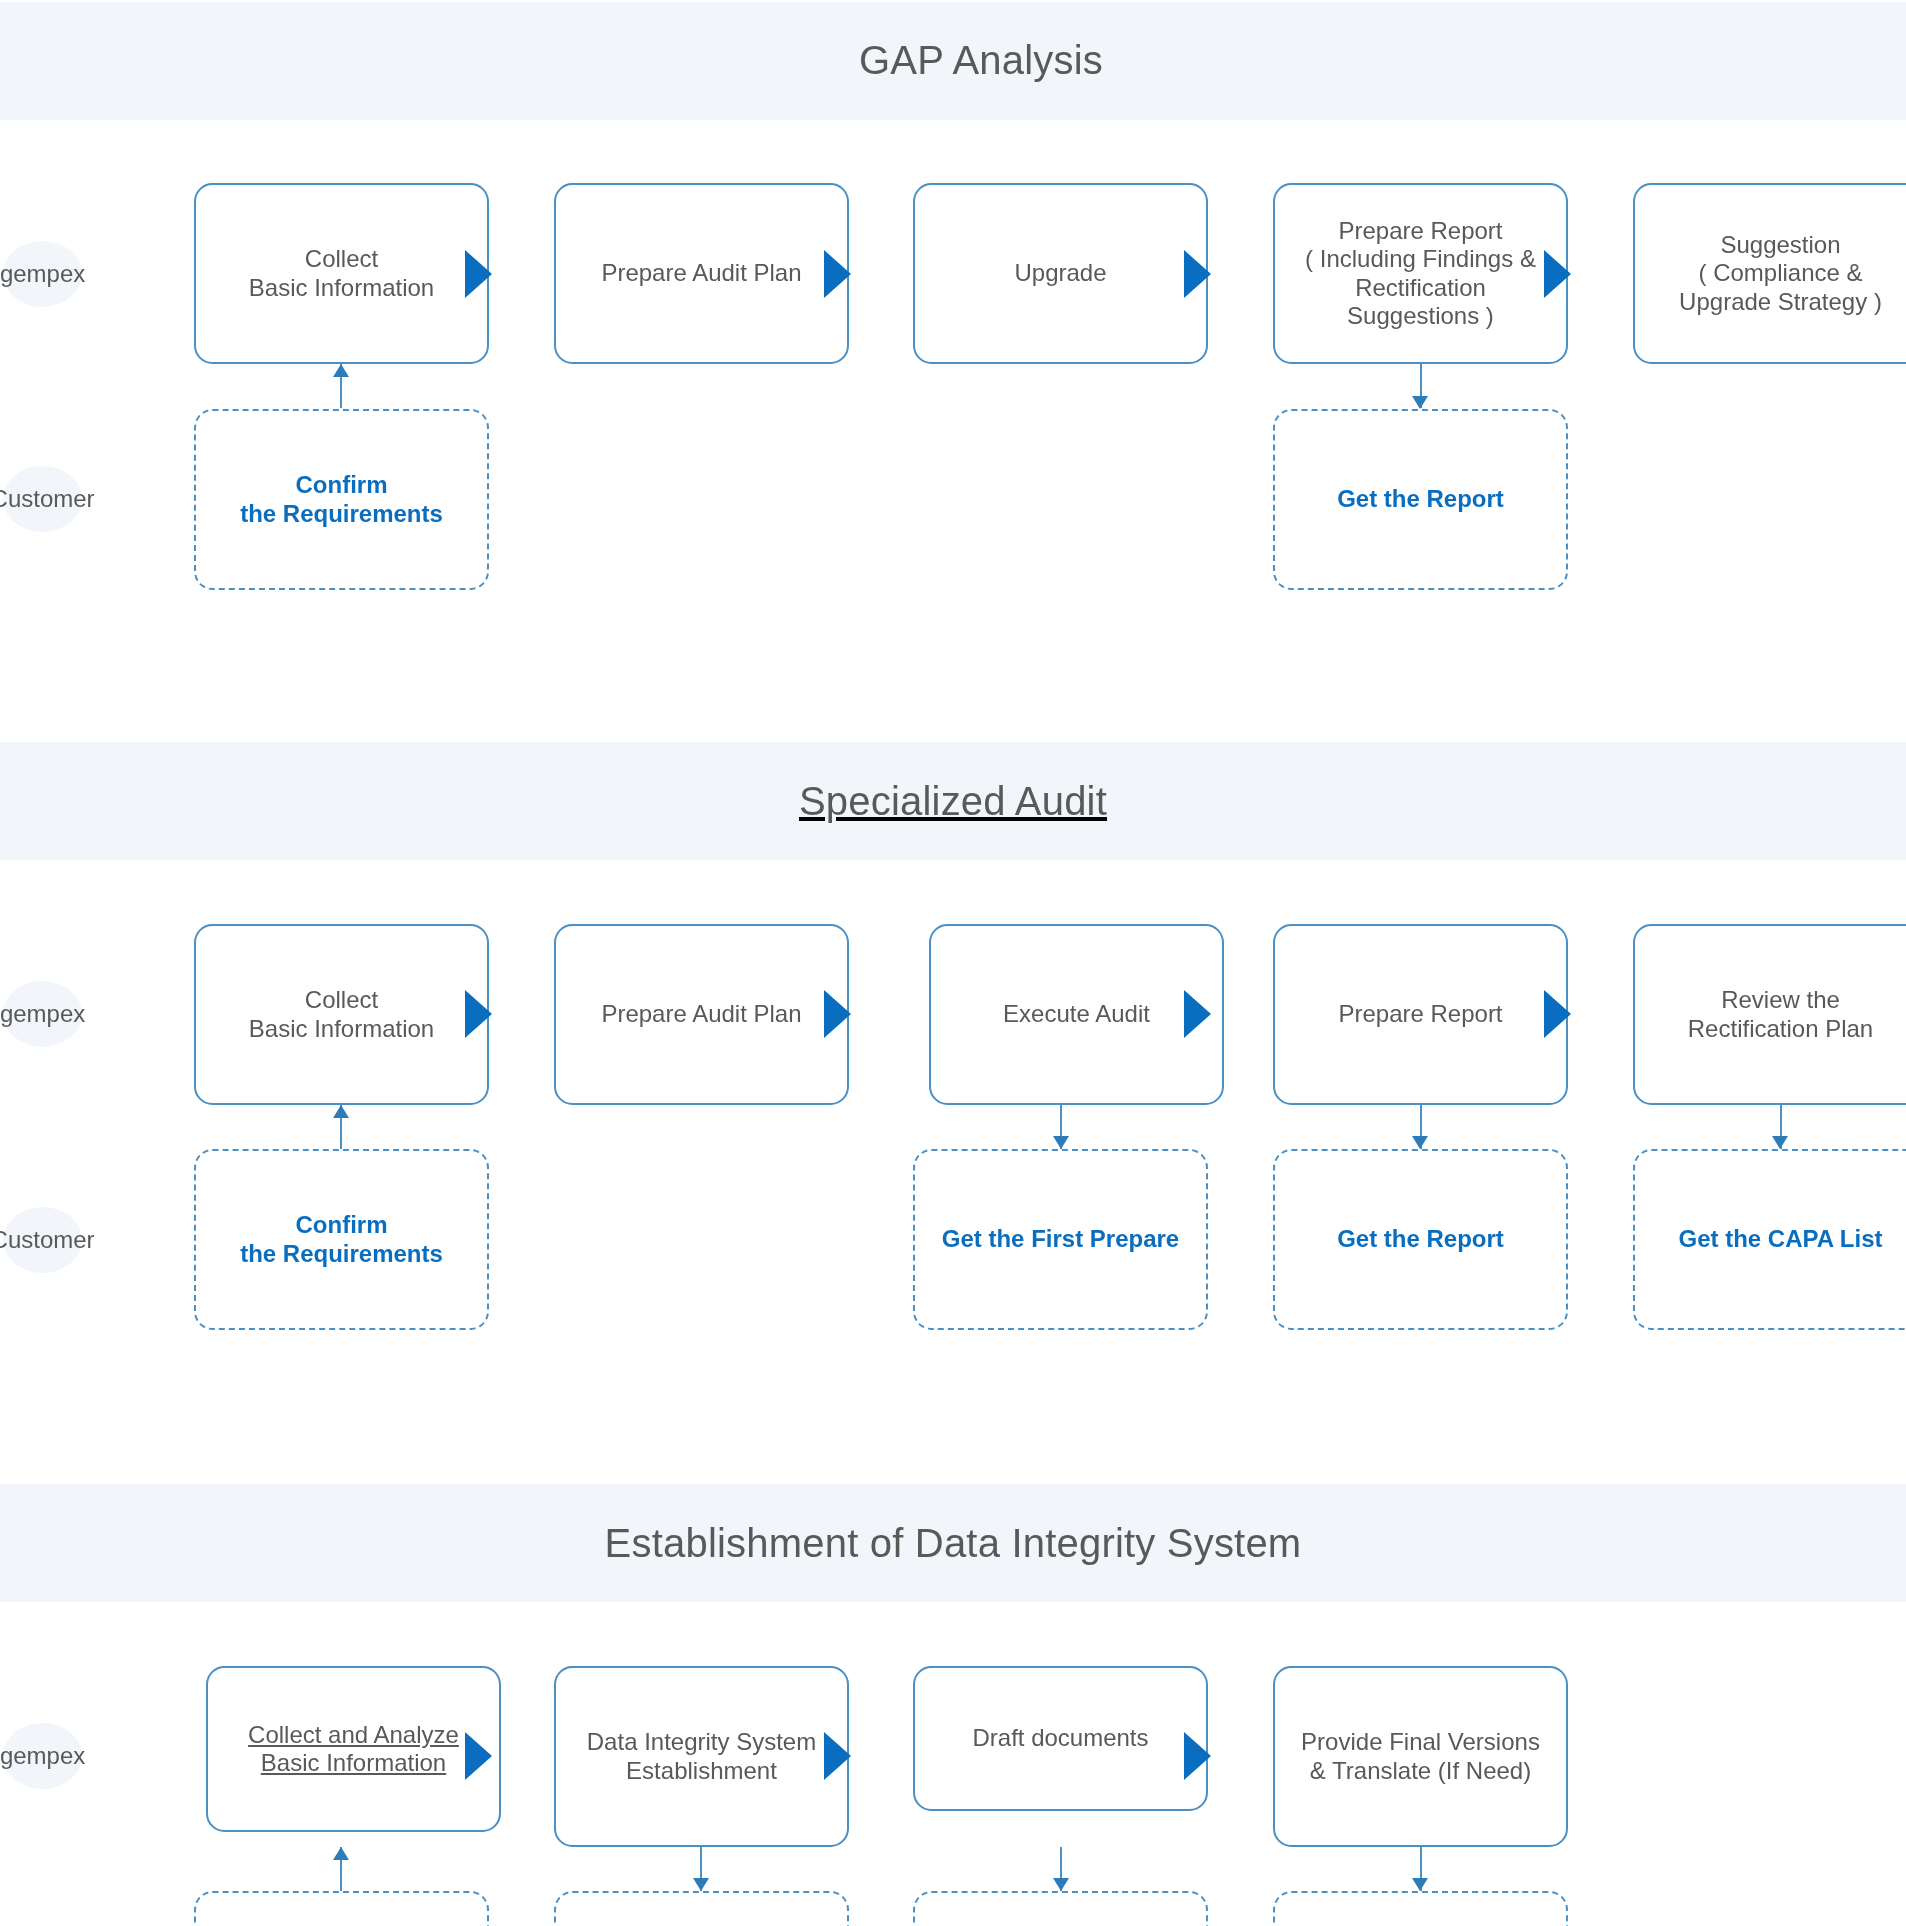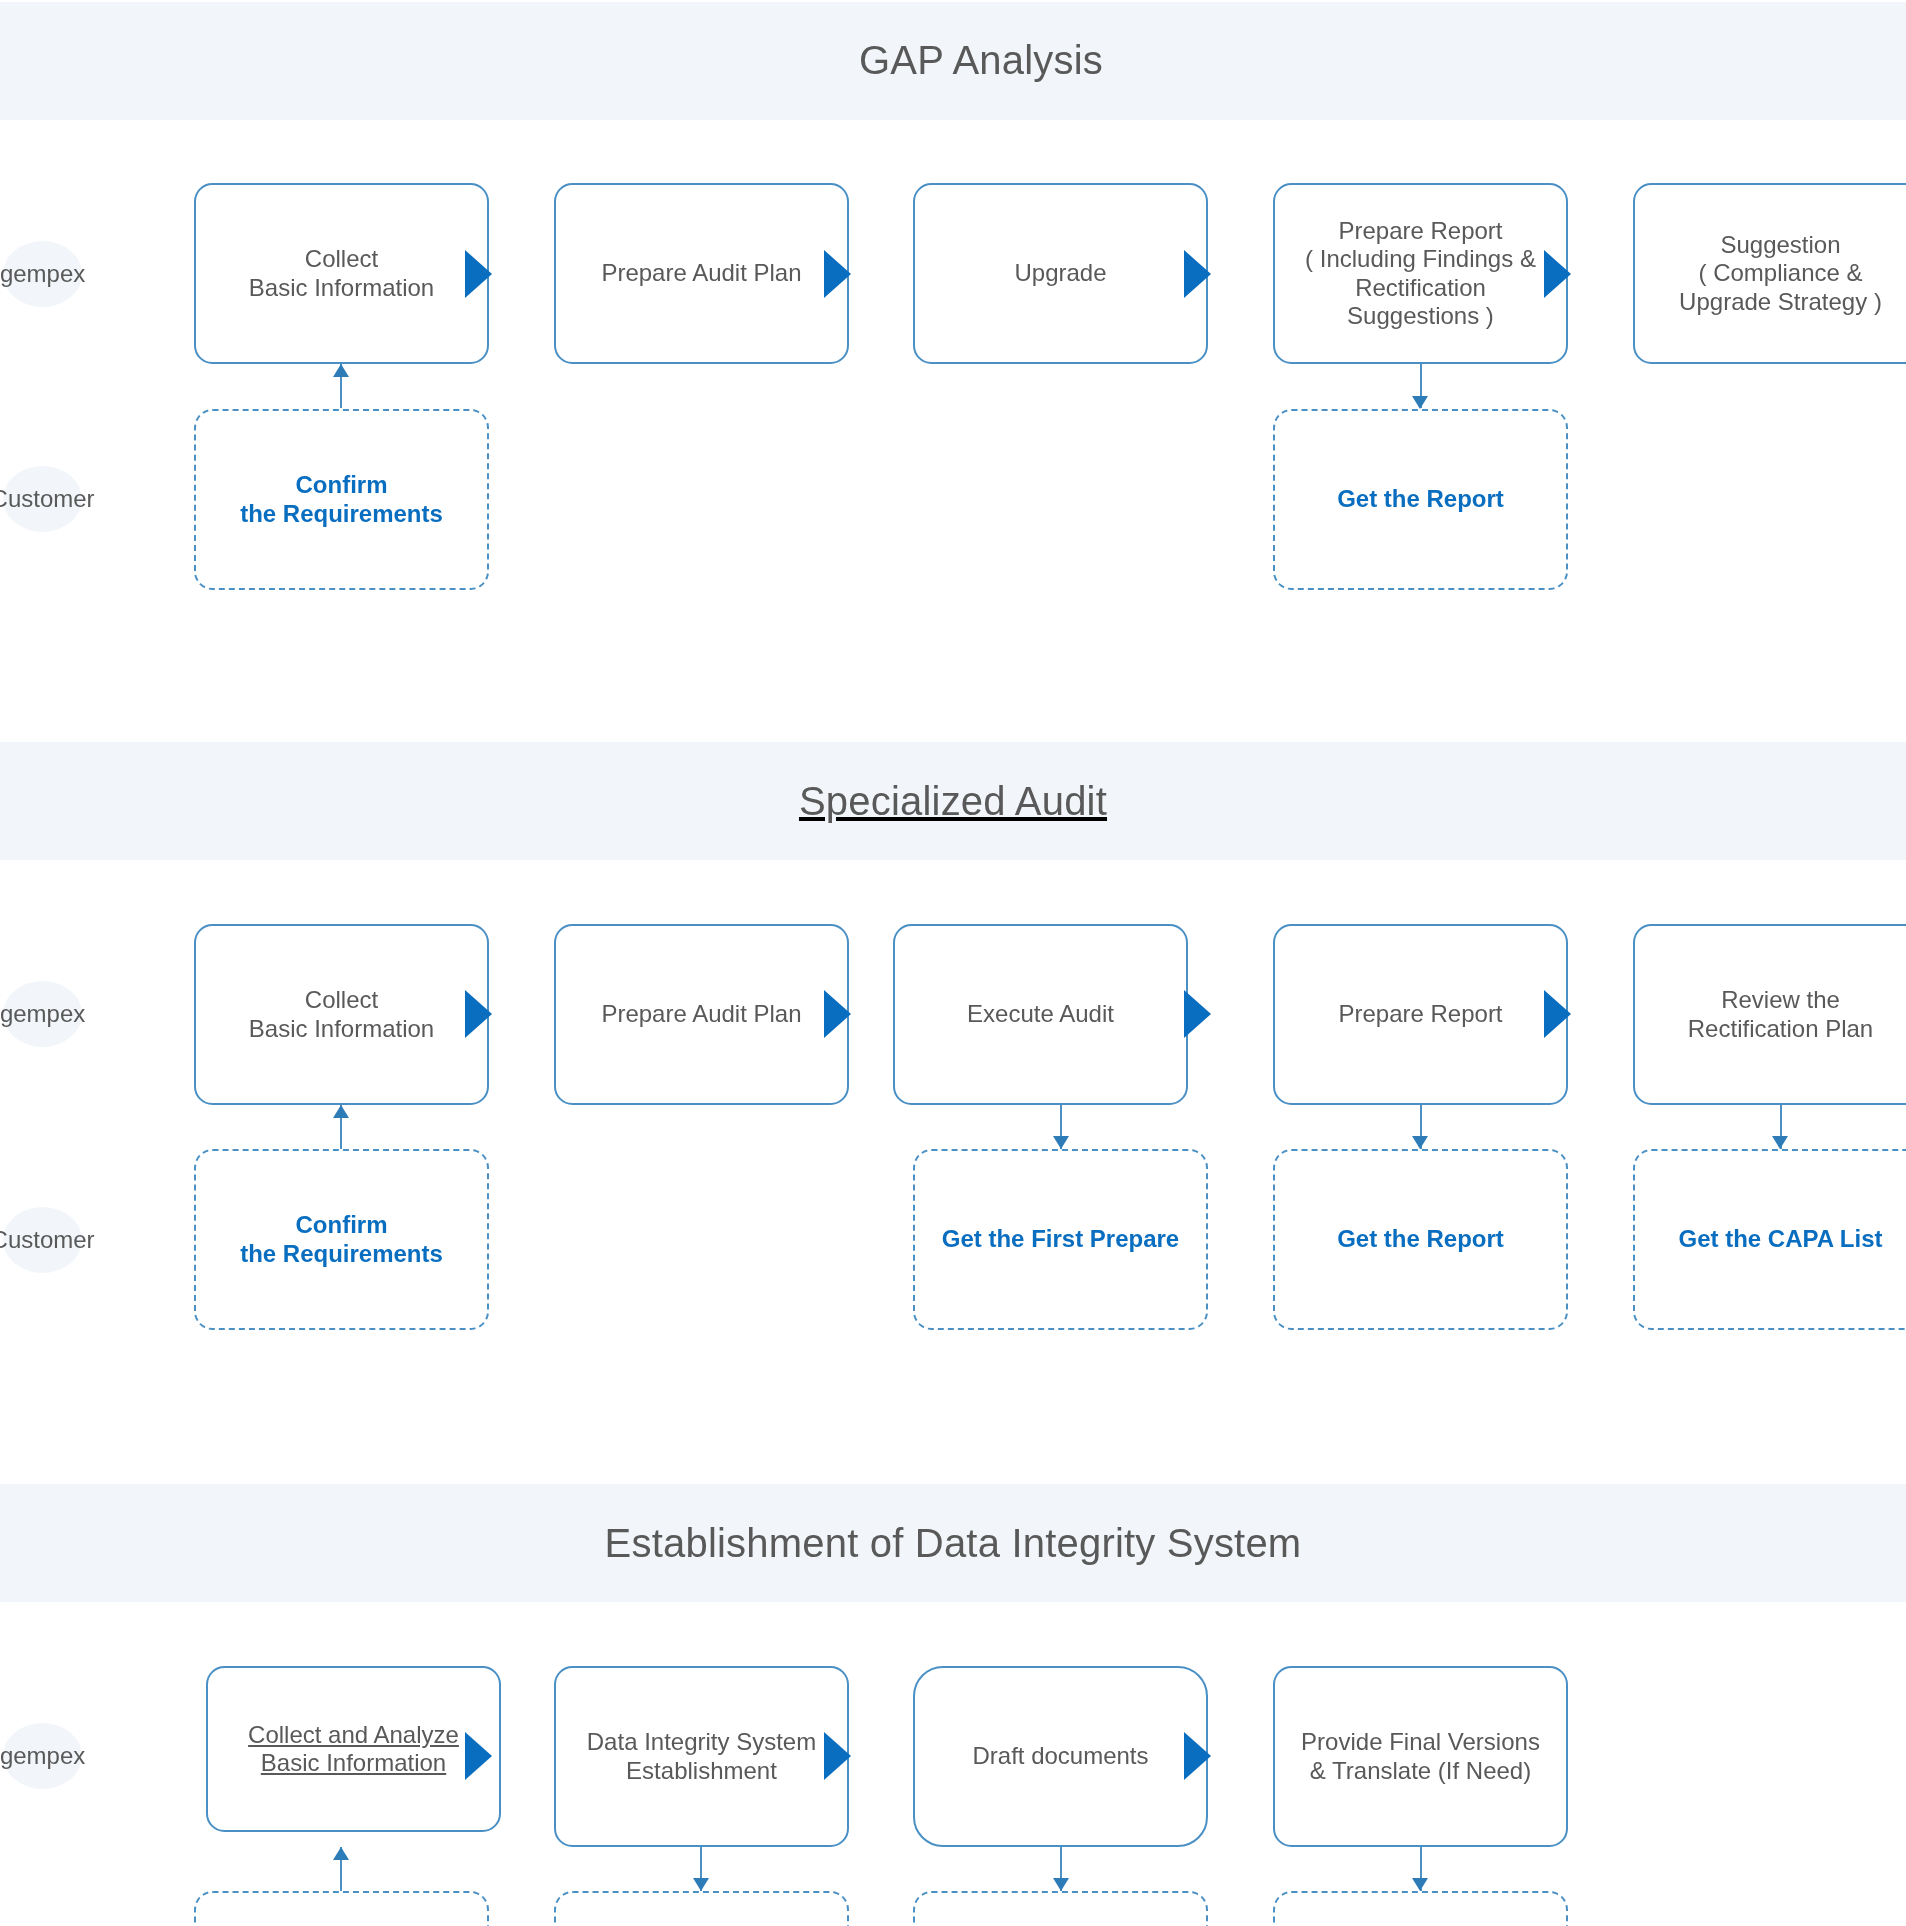--- a/index.html
+++ b/index.html
@@ -109,7 +109,7 @@
     <div class="arrow-tri" style="left: 465px; top: 990px;"></div>
     <div class="node" style="left: 554px; top: 924px; width: 295px; height: 181px;">Prepare Audit Plan</div>
     <div class="arrow-tri" style="left: 824px; top: 990px;"></div>
-    <div class="node" style="left: 893px; top: 924px; width: 295px; height: 181px;">Execute Audit</div>
+    <div class="node" style="left: 929px; top: 924px; width: 295px; height: 181px;">Execute Audit</div>
     <div class="arrow-tri" style="left: 1184px; top: 990px;"></div>
     <div class="node" style="left: 1273px; top: 924px; width: 295px; height: 181px;">Prepare Report</div>
     <div class="arrow-tri" style="left: 1544px; top: 990px;"></div>

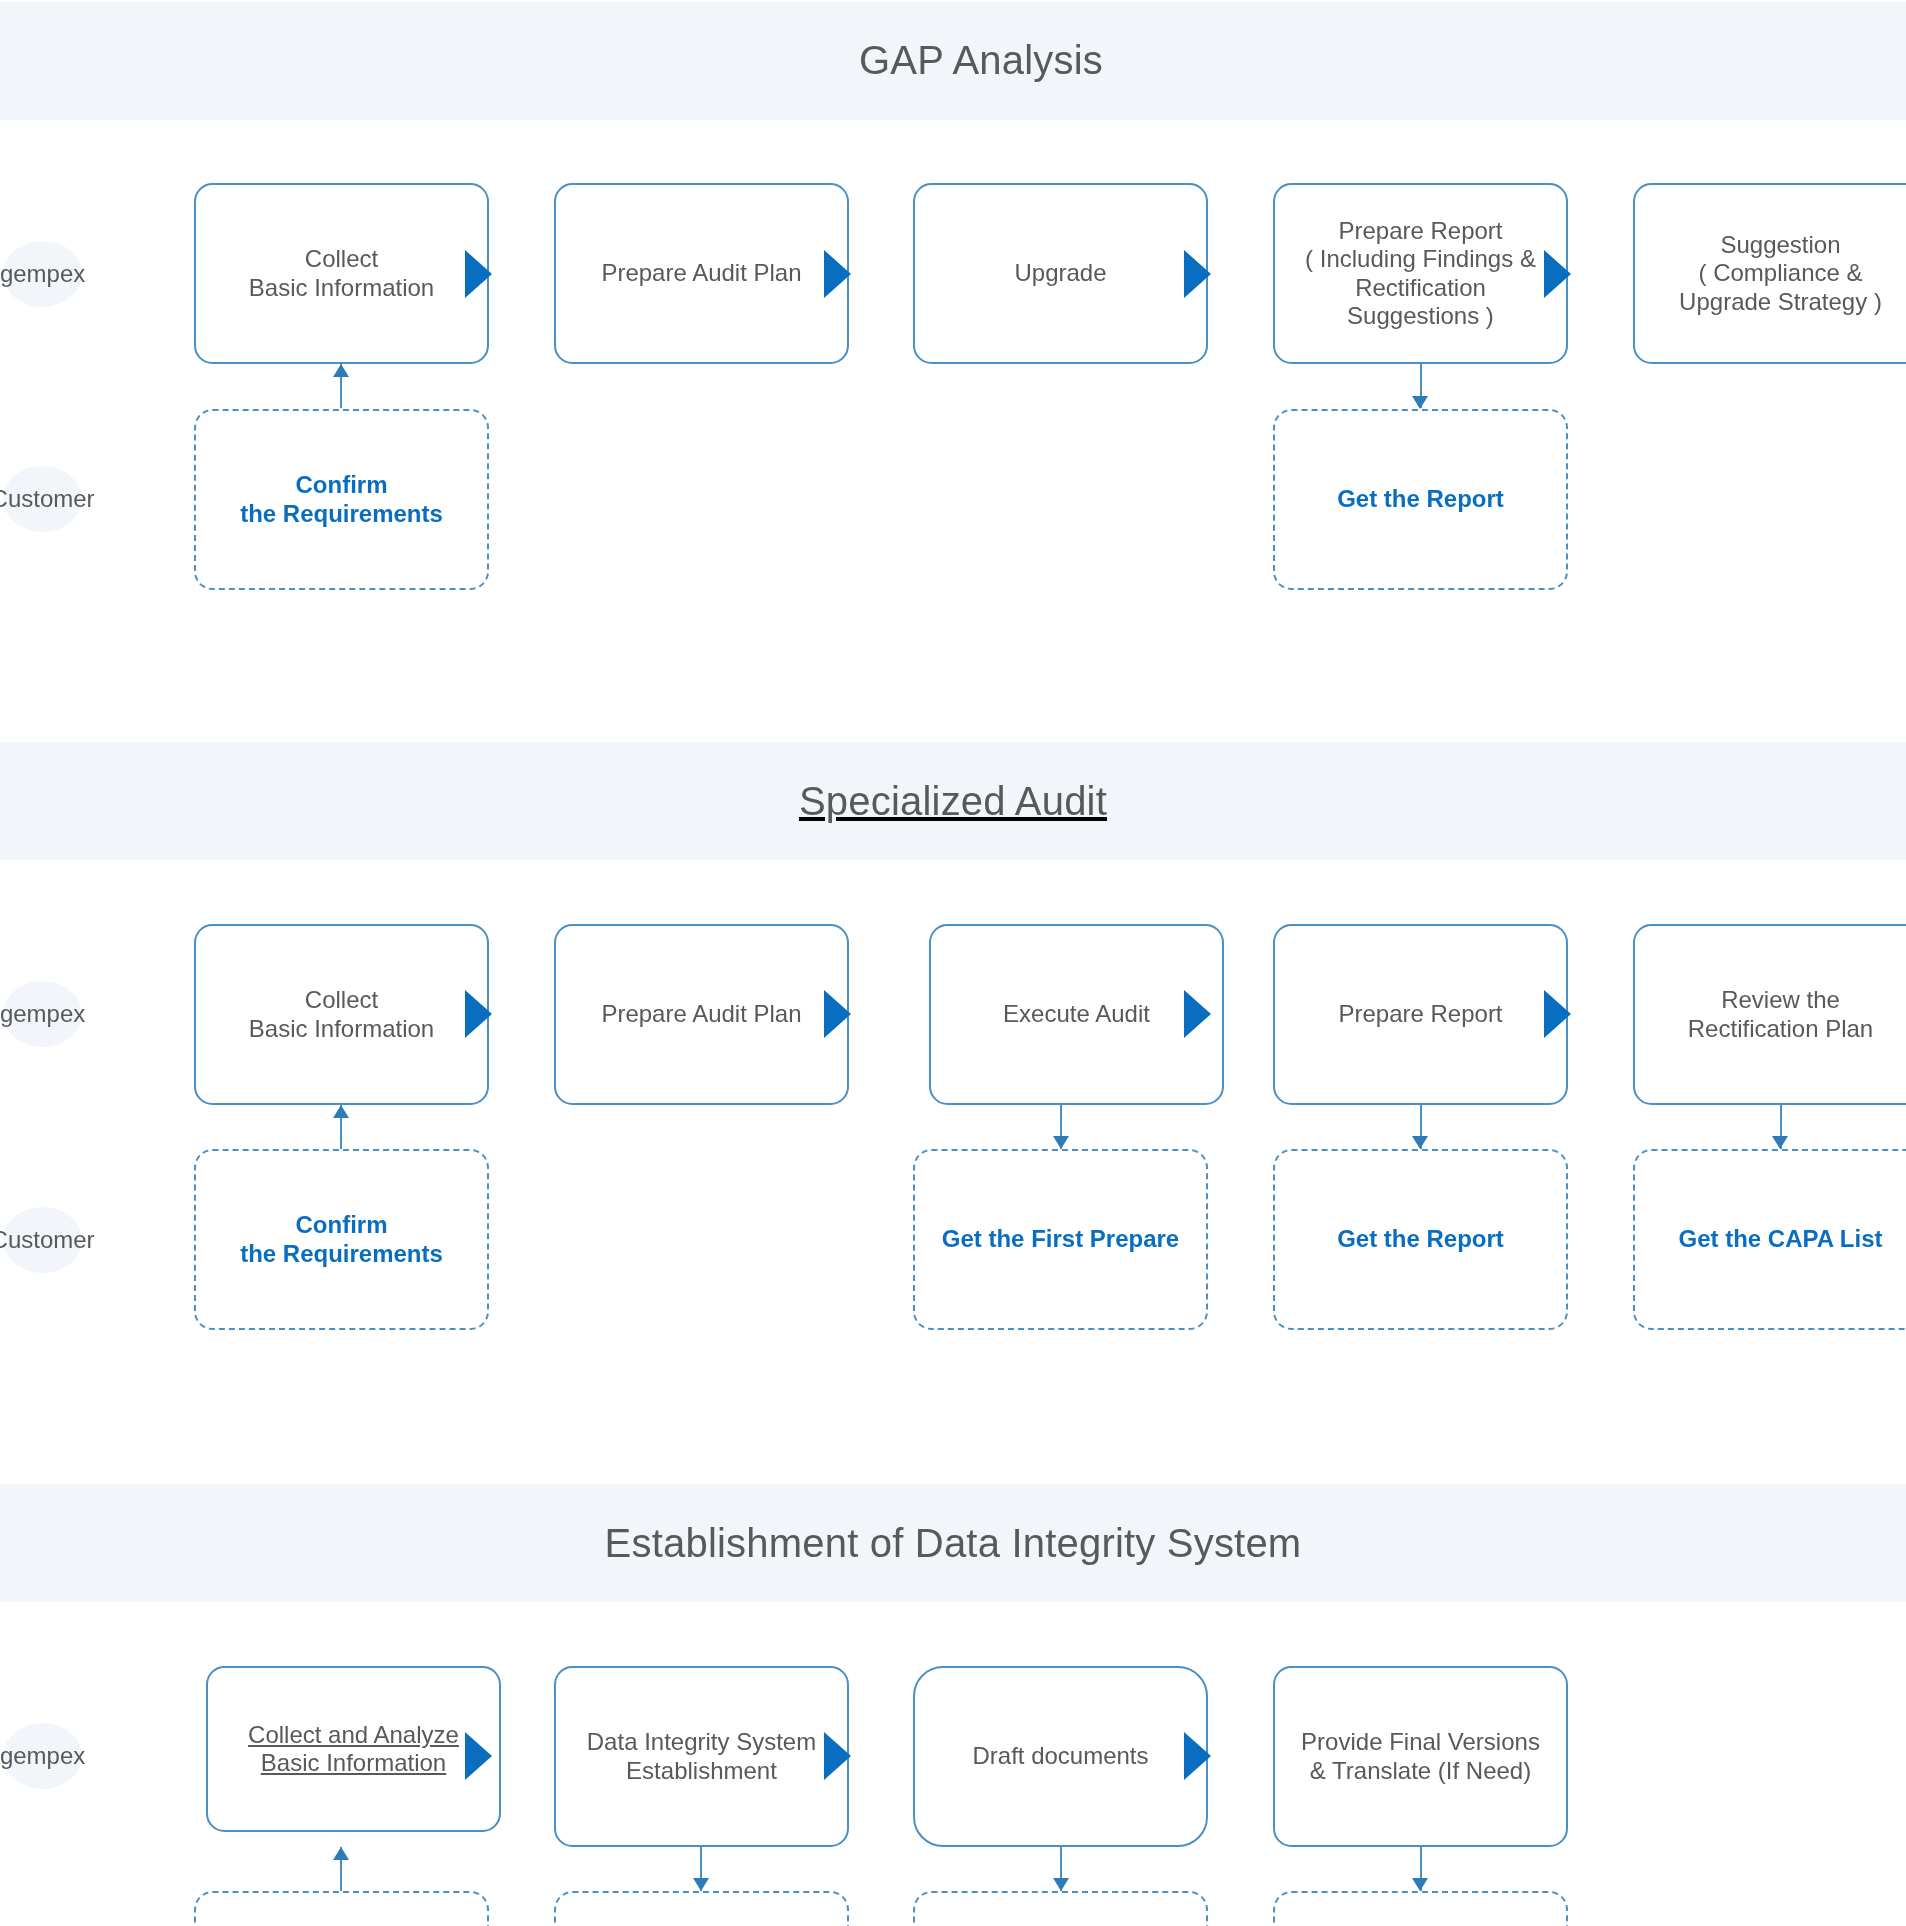--- a/index.html
+++ b/index.html
@@ -134,7 +134,7 @@
     <div class="arrow-tri" style="left: 465px; top: 1732px;"></div>
     <div class="node" style="left: 554px; top: 1666px; width: 295px; height: 181px;">Data Integrity System<br>Establishment</div>
     <div class="arrow-tri" style="left: 824px; top: 1732px;"></div>
-    <div class="node" style="left: 913px; top: 1666px; width: 295px; height: 181px; border-radius: 30px;">Draft documents</div>
+    <div class="node" style="left: 913px; top: 1666px; width: 295px; height: 145px;">Draft documents</div>
     <div class="arrow-tri" style="left: 1184px; top: 1732px;"></div>
     <div class="node" style="left: 1273px; top: 1666px; width: 295px; height: 181px;">Provide Final Versions<br>&amp; Translate (If Need)</div>
     <div class="node dashed" style="left: 194px; top: 1891px; width: 295px; height: 181px;">Confirm<br>the Requirements</div>

